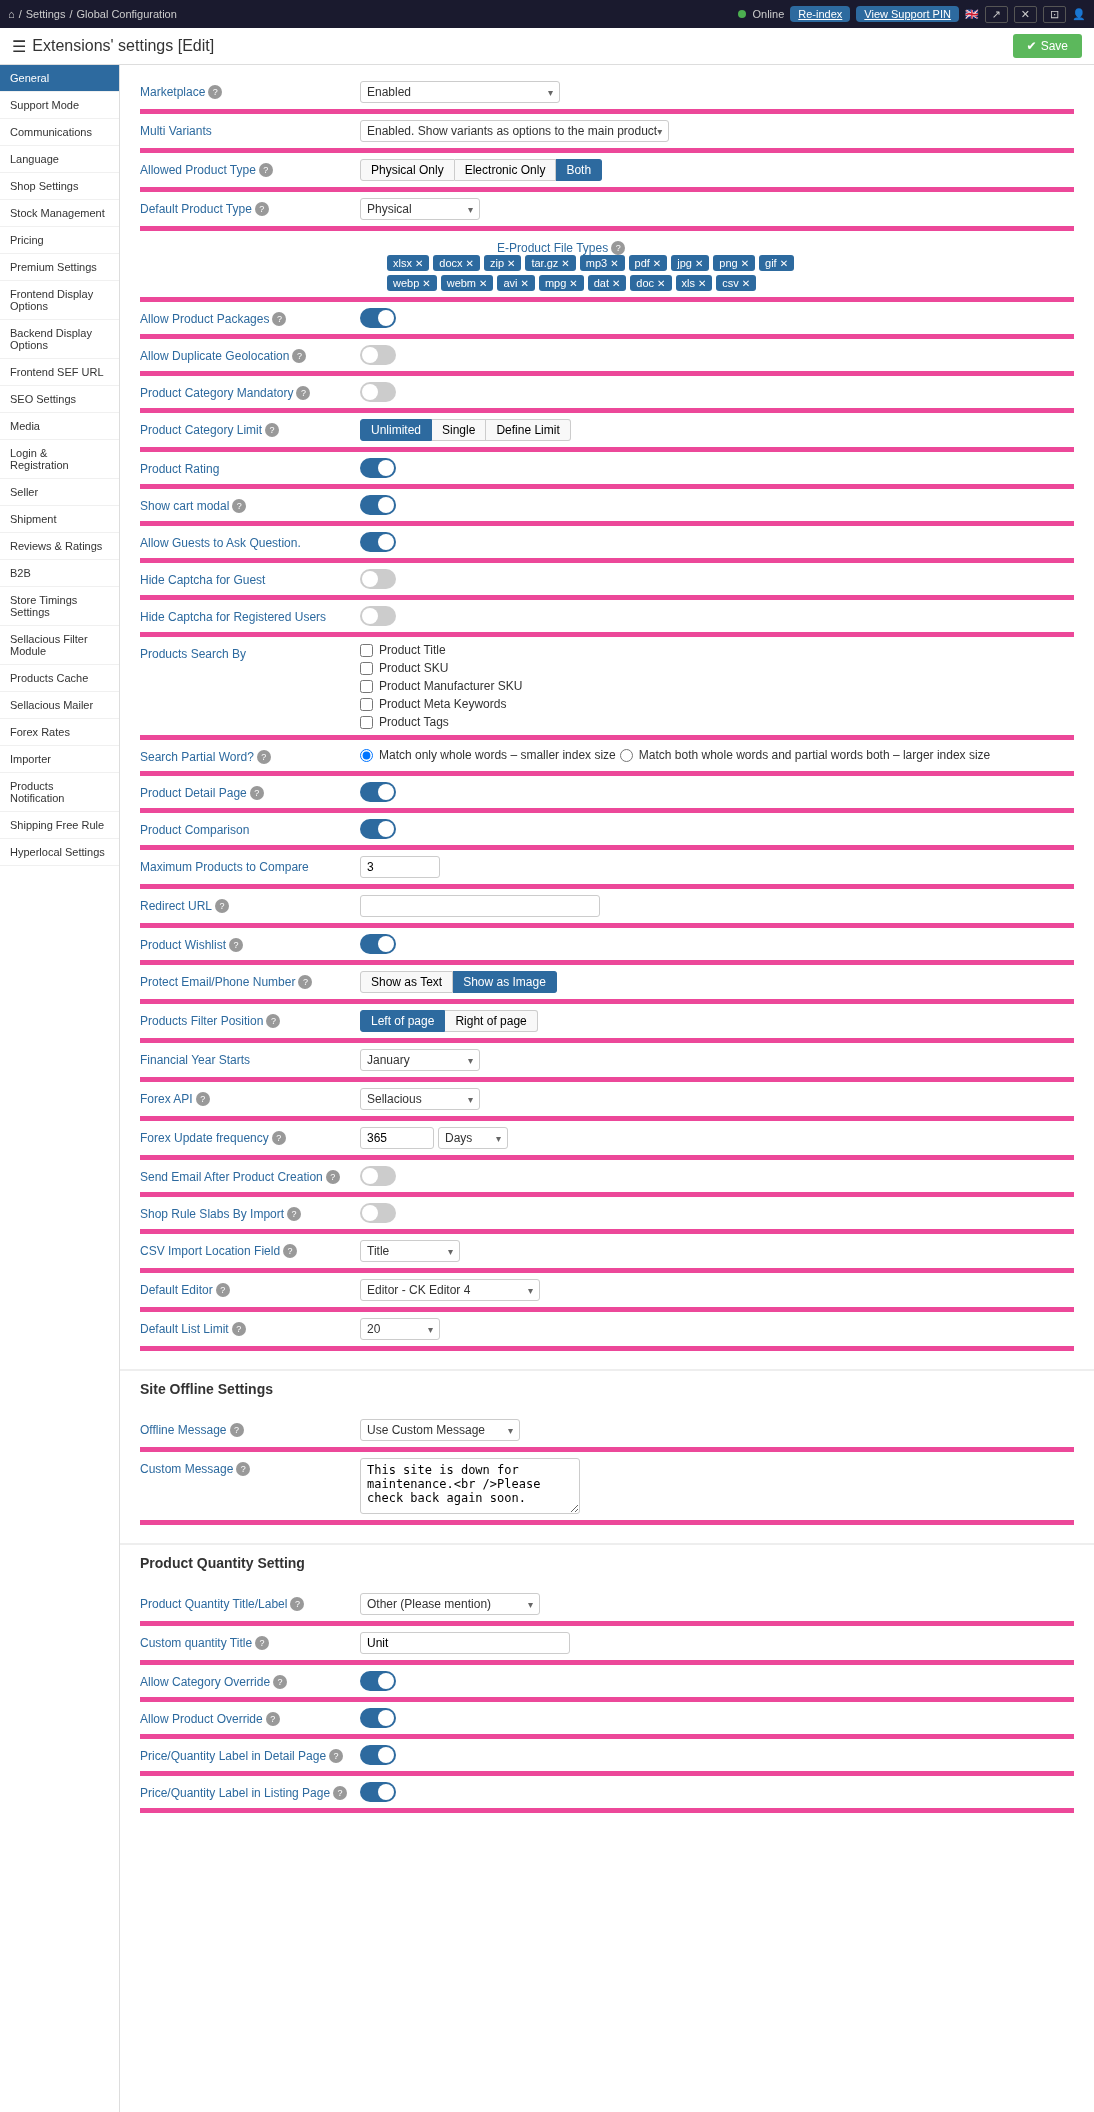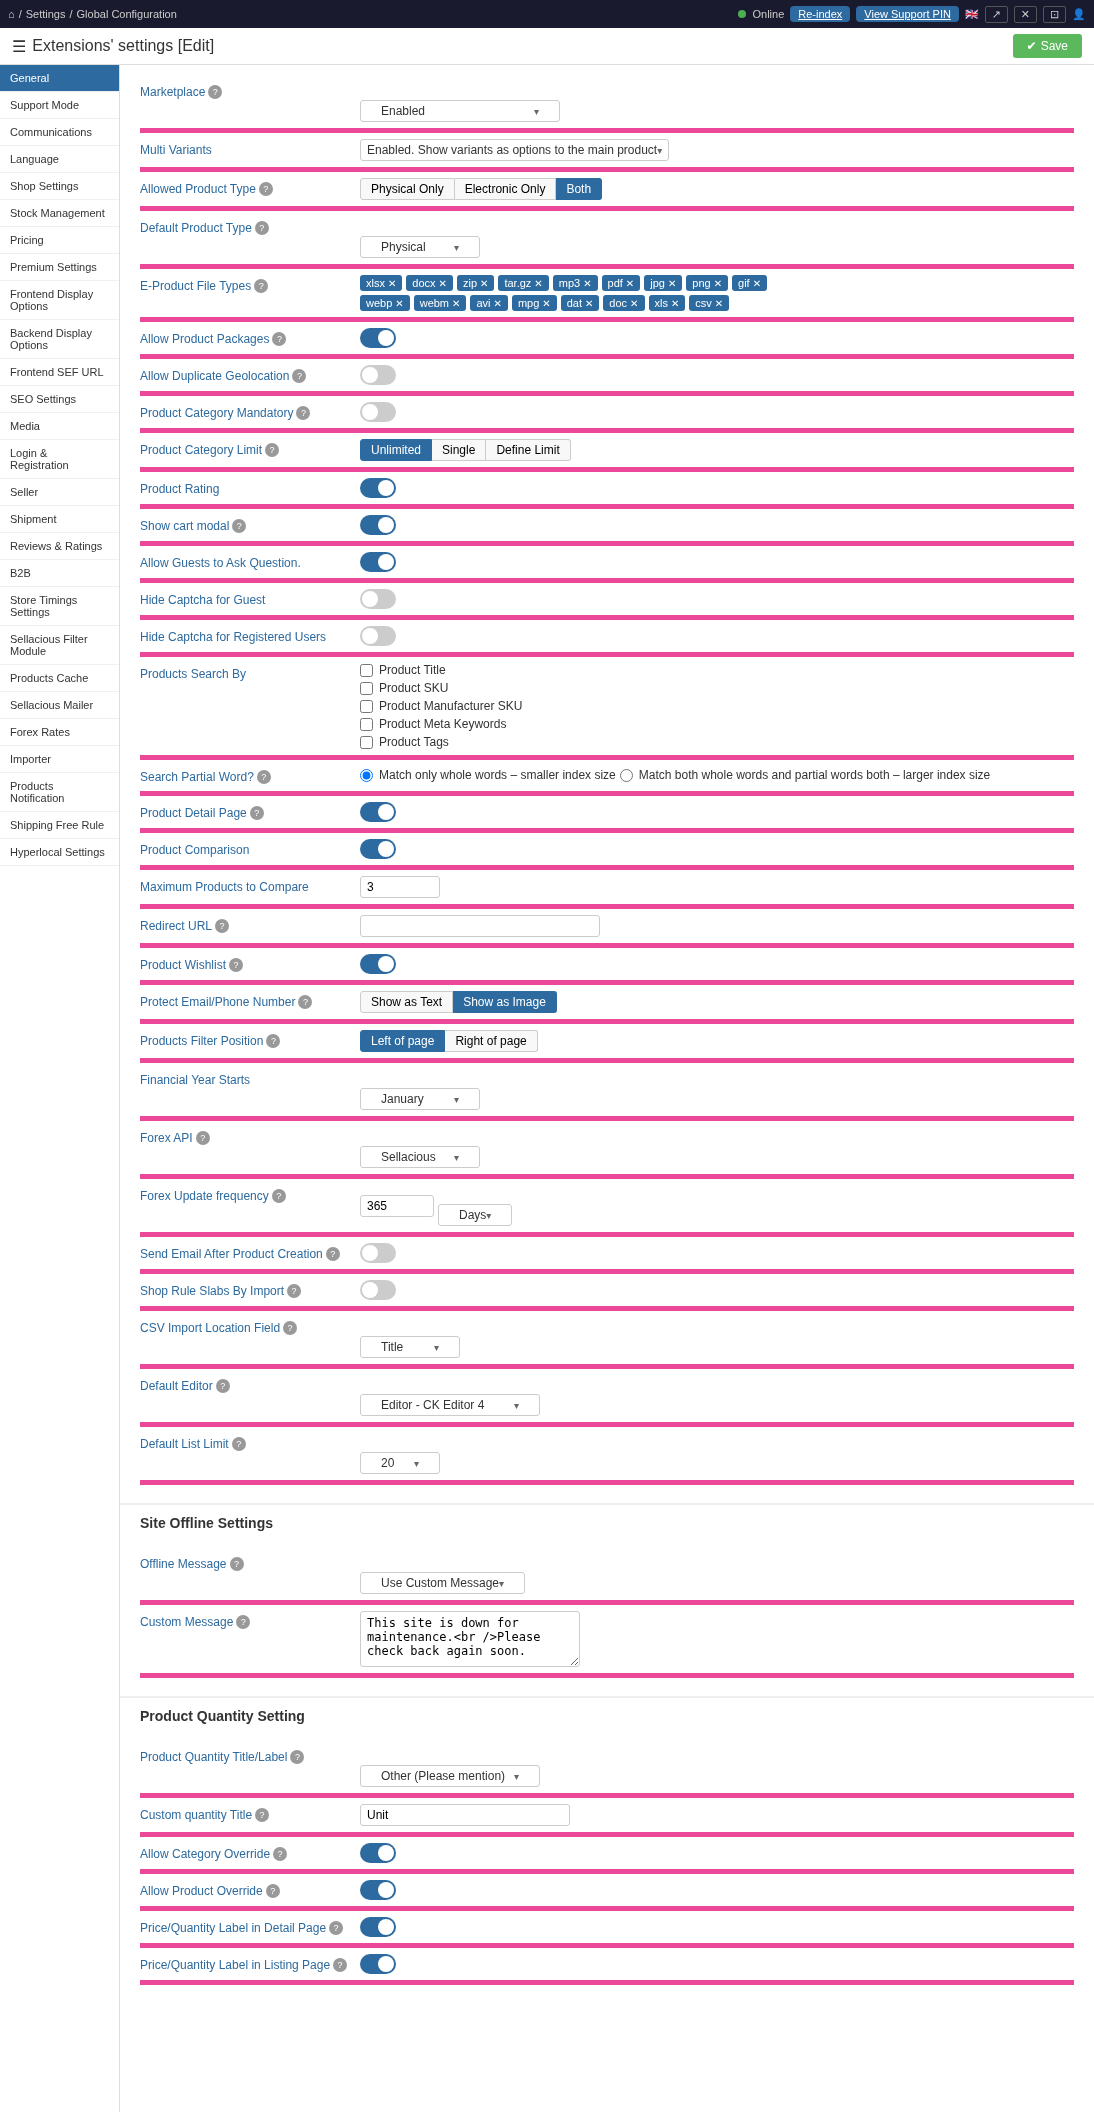--- a/index.html
+++ b/index.html
@@ -99,9 +99,9 @@
     .toggle.off::after { right: auto; left: 2px; }
 
     .dropdown {
-      border: 1px solid #ccc; border-radius: 3px; padding: 3px 20px;
+      border: 1px solid #ccc; border-radius: 3px; padding: 3px 6px;
       font-size: 12px; background: #fff; min-width: 200px;
-      display: flex; align-items: center; justify-content: space-between; margin-top: 19px;
+      display: flex; align-items: center; justify-content: space-between;
     }
 
     .btn-group { display: flex; }

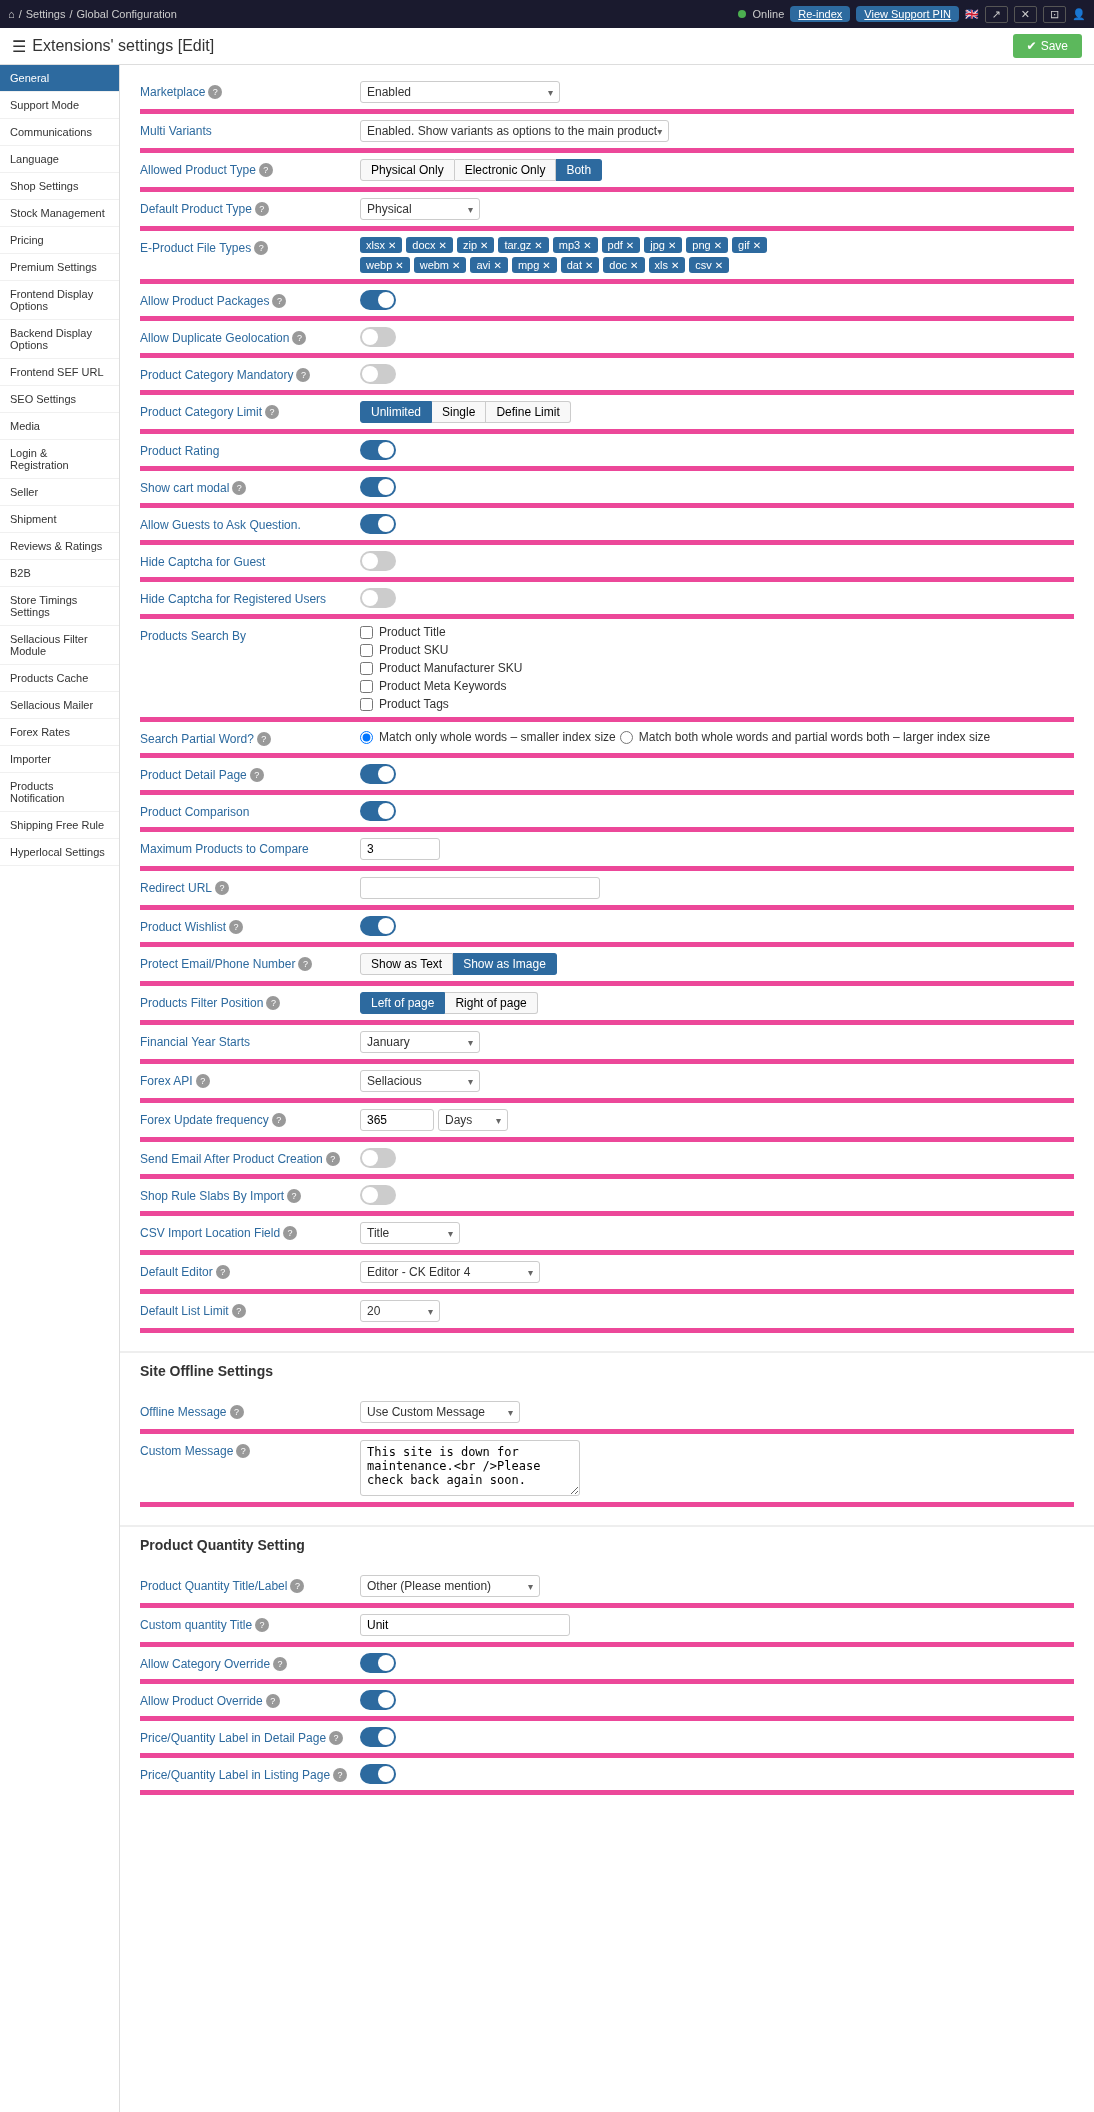--- a/index.html
+++ b/index.html
@@ -281,7 +281,7 @@
         </div>
       </div>
 
-      <div class="form-row" style="align-items:flex-start;">
+      <div class="form-row" style="align-items:center;flex-direction:column;">
         <div class="form-label">
           <span>E-Product File Types</span>
           <span class="info-icon">?</span>

